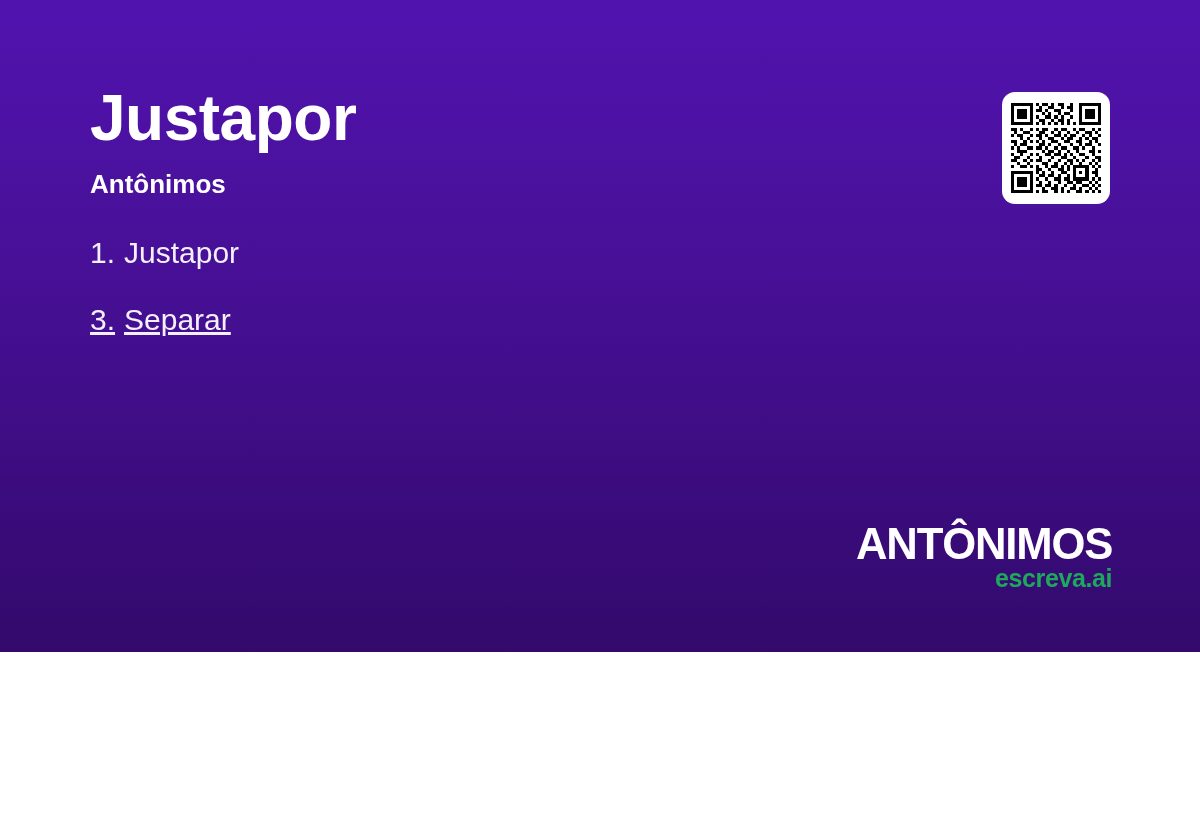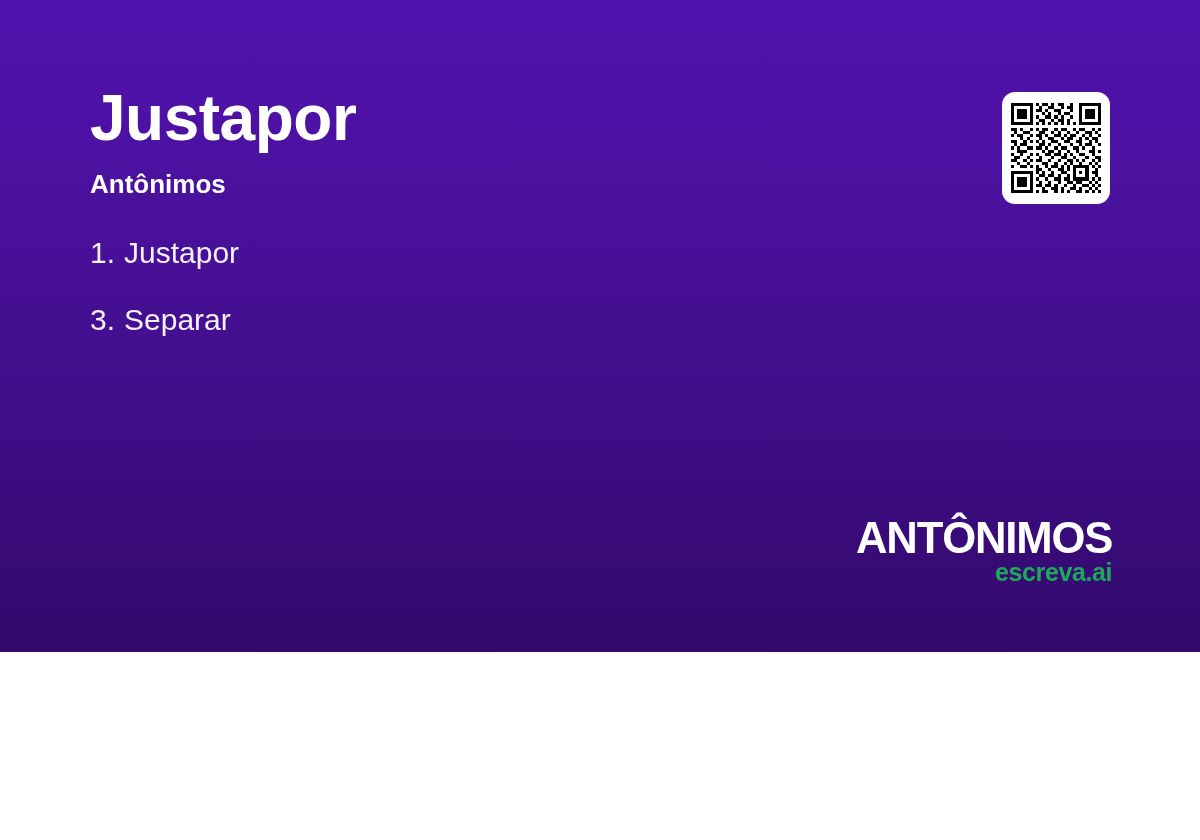--- a/index.html
+++ b/index.html
@@ -75,7 +75,7 @@
     margin: 0 0 37px 0;
     white-space: nowrap;
   }
-  .list-item:last-child { margin-bottom: 10px; }
+  .list-item:last-child { margin-bottom: 10px; text-decoration: underline; }
 
   .item-index { margin-right: 9px; }
 

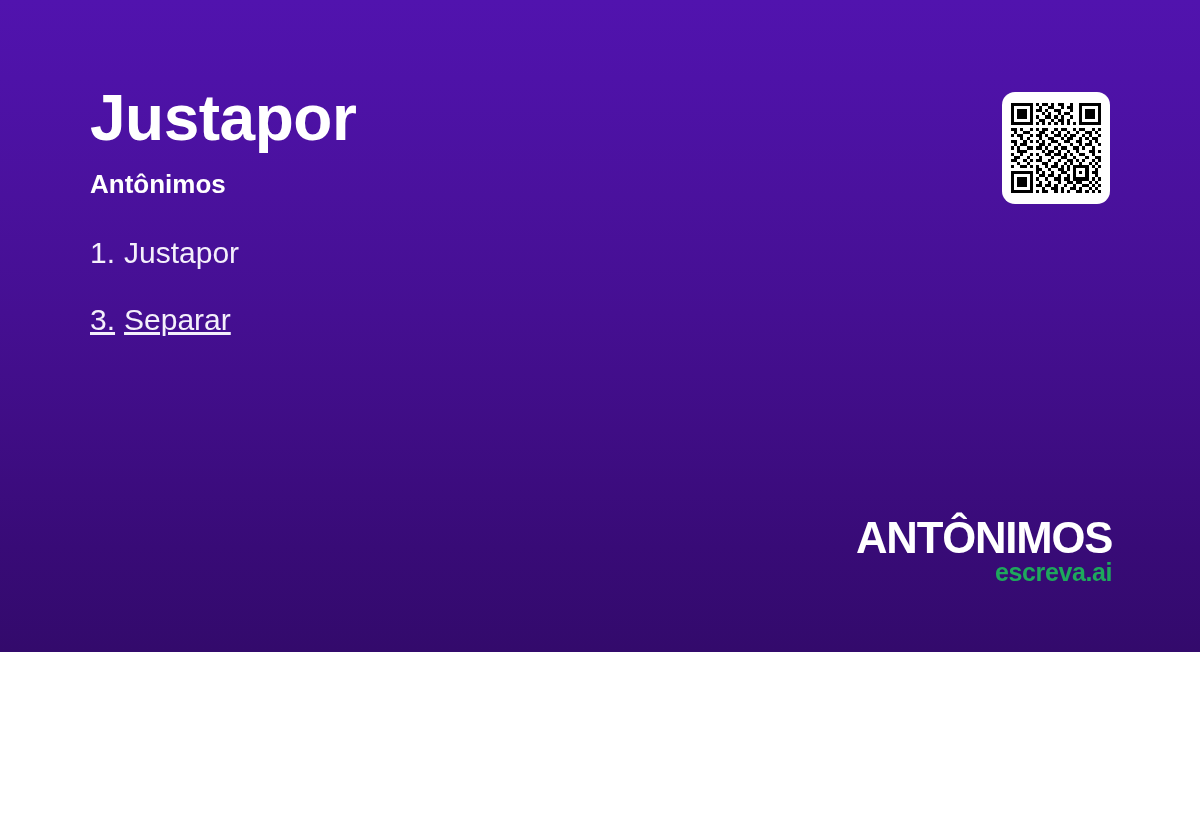--- a/index.html
+++ b/index.html
@@ -143,7 +143,7 @@
     color: #1EA85C;
     letter-spacing: -0.4px;
     line-height: 1;
-    margin: 2px 0 12px 0;
+    margin: 2px 0 6px 0;
     white-space: nowrap;
   }
 </style>

